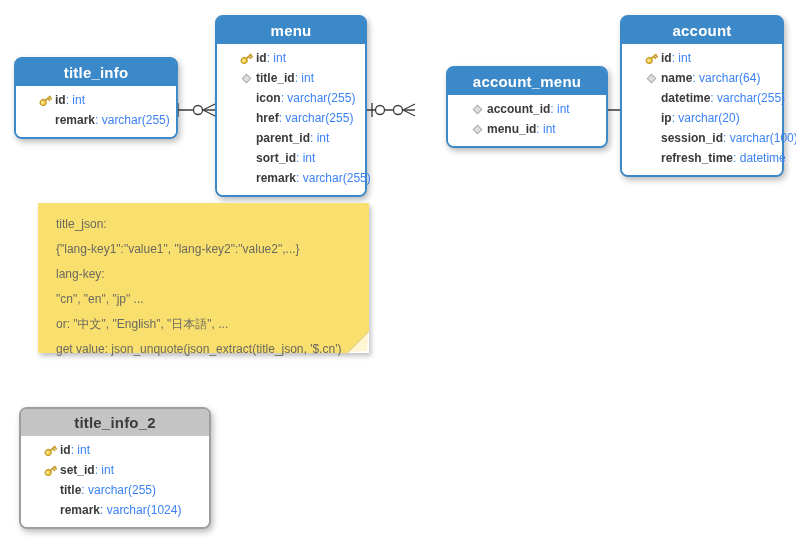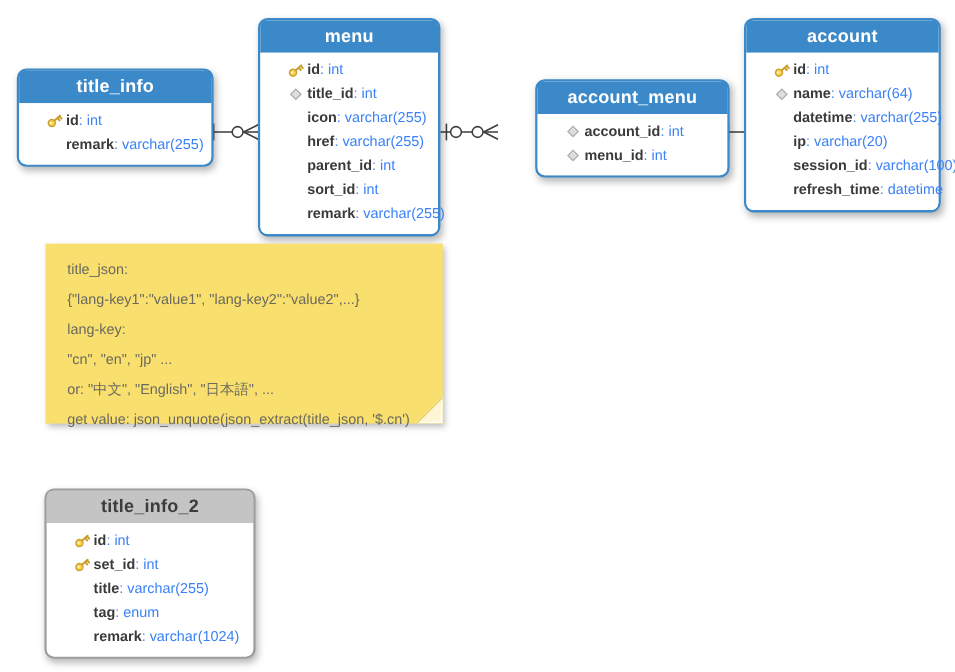--- a/index.html
+++ b/index.html
@@ -49,7 +49,7 @@
   #t-menu         { left: 215px; top: 15px;  width: 152px; }
   #t-account_menu { left: 415px; top: 66px;  width: 162px; margin-left: 31px; }
   #t-account      { left: 620px; top: 15px;  width: 164px; }
-  #t-title_info_2 { left: 37px;  top: 407px; width: 176px; }
+  #t-title_info_2 { left: 19px;  top: 407px; width: 192px; }
 
   .note {
     position: absolute;

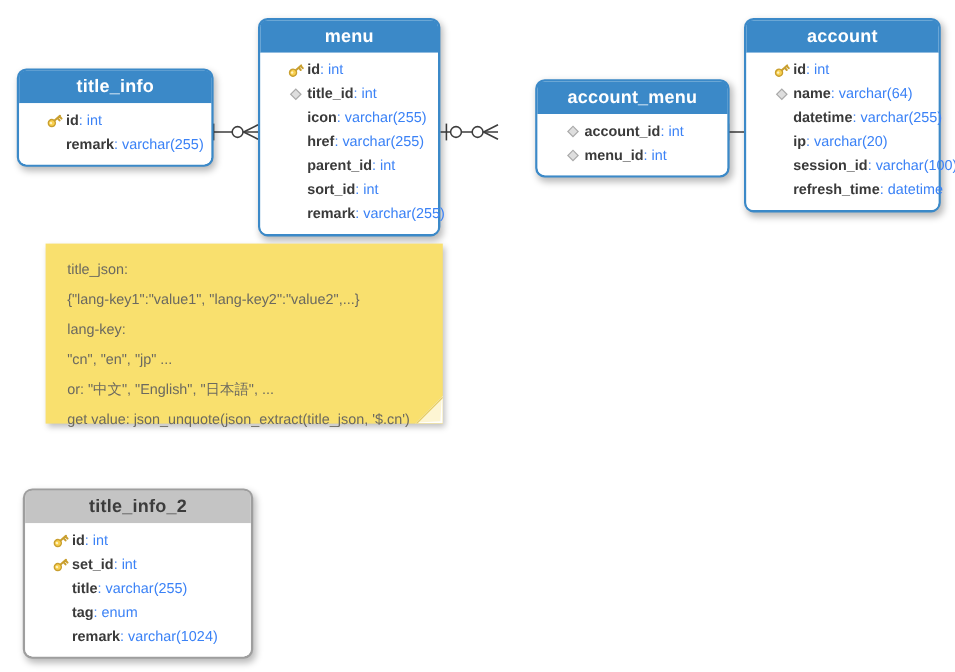--- a/index.html
+++ b/index.html
@@ -309,11 +309,6 @@
         <span class="field-type">varchar(255)</span>
       </div>
 
-      <div class="field-row">
-        <span class="field-icon"></span>
-        <span class="field-name">tag</span>
-        <span class="field-type">enum</span>
-      </div>
 
       <div class="field-row">
         <span class="field-icon"></span>

